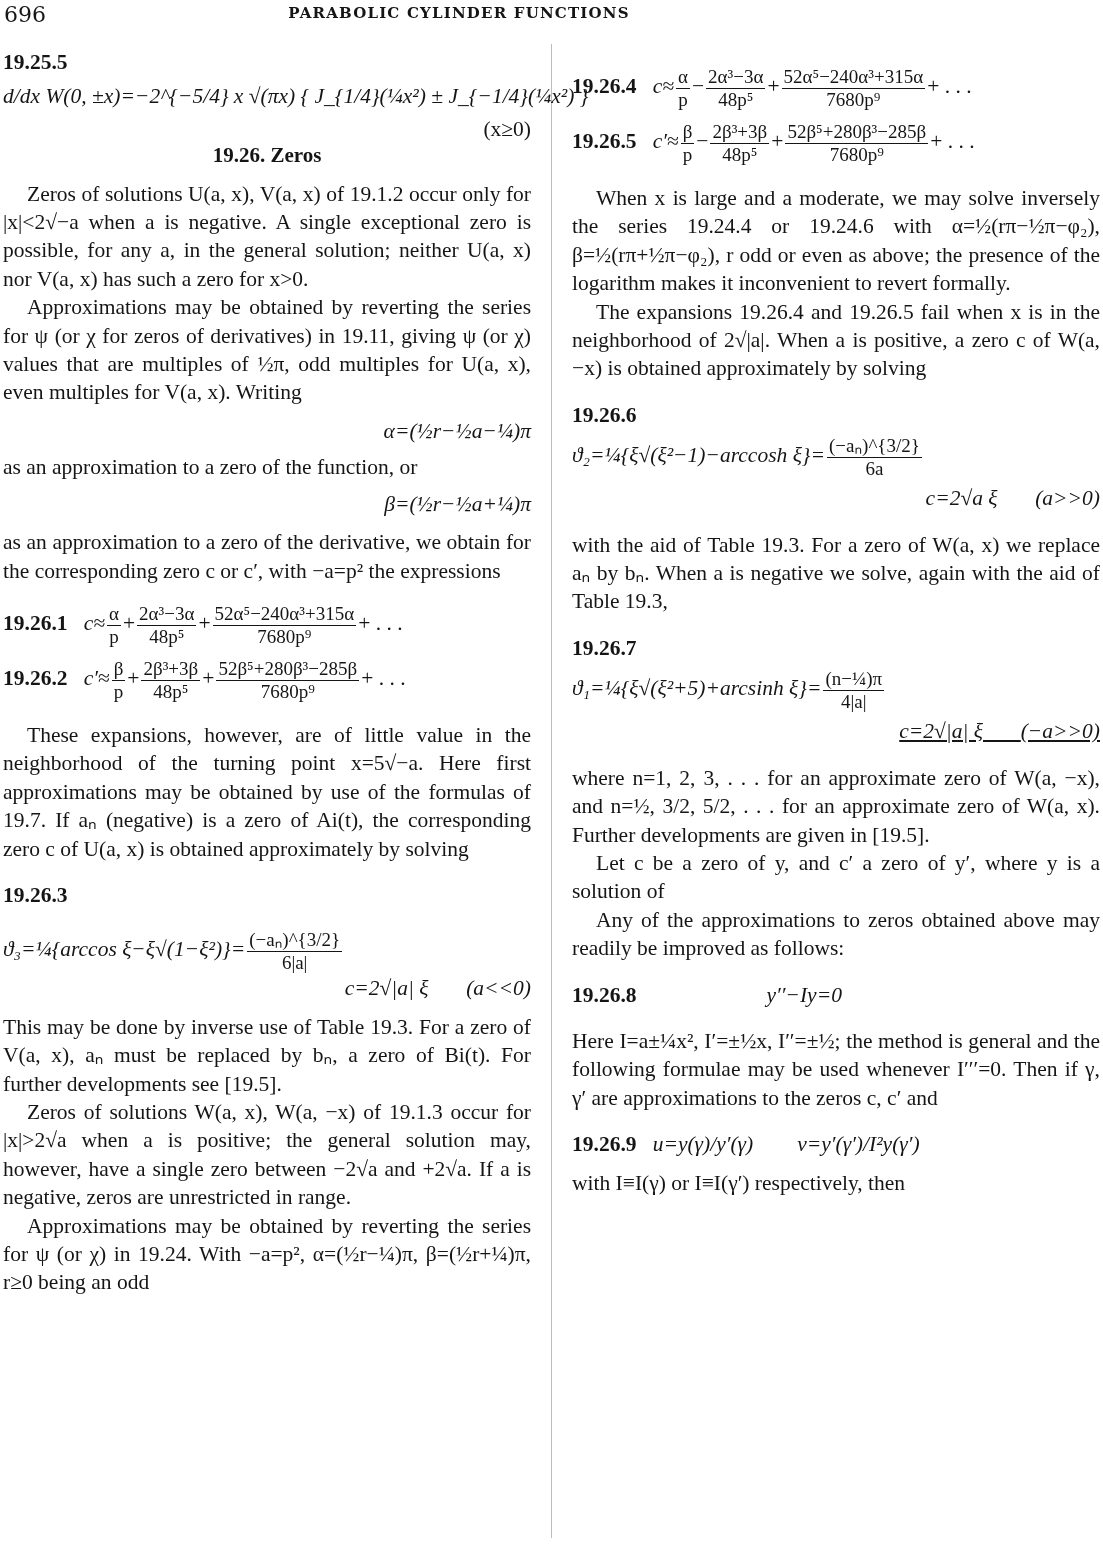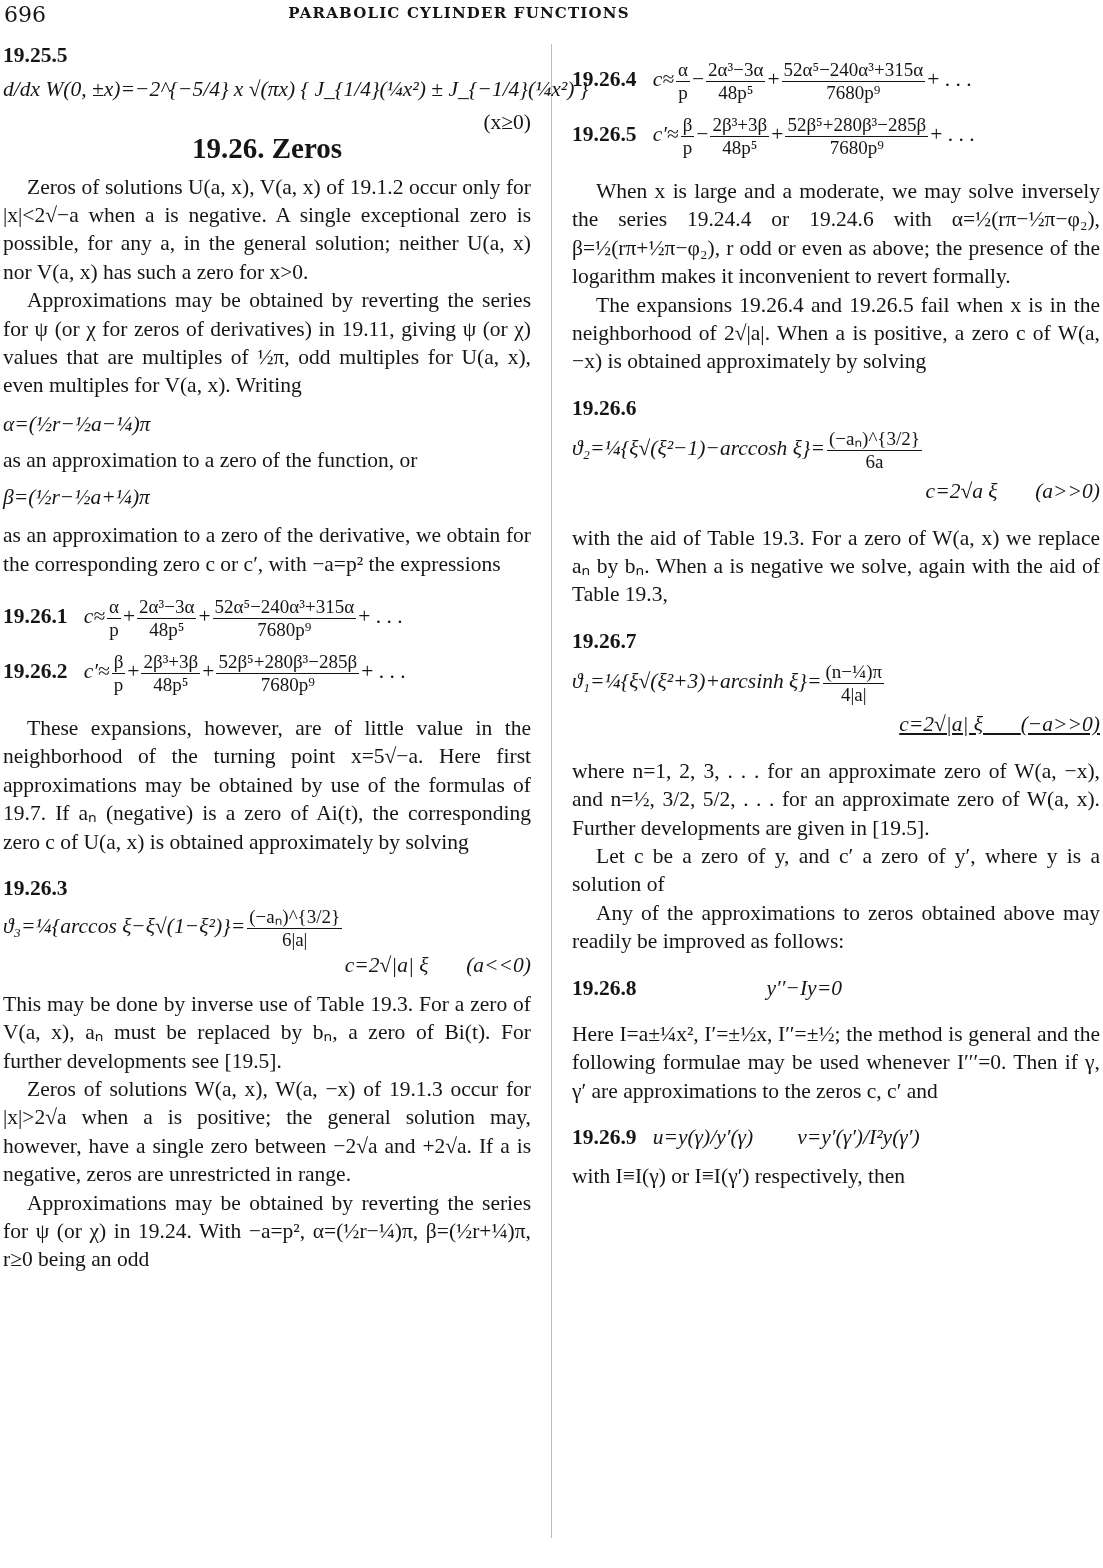--- a/index.html
+++ b/index.html
@@ -18,7 +18,7 @@
     font-family: "DejaVu Serif", serif;
   }
   .col {
-    position: absolute; top: 41px; width: 528px;
+    position: absolute; top: 48px; width: 528px;
     font-family: "Liberation Serif", serif; font-size: 21.5px; line-height: 28.4px;
   }
   .col-left { left: 3px; }

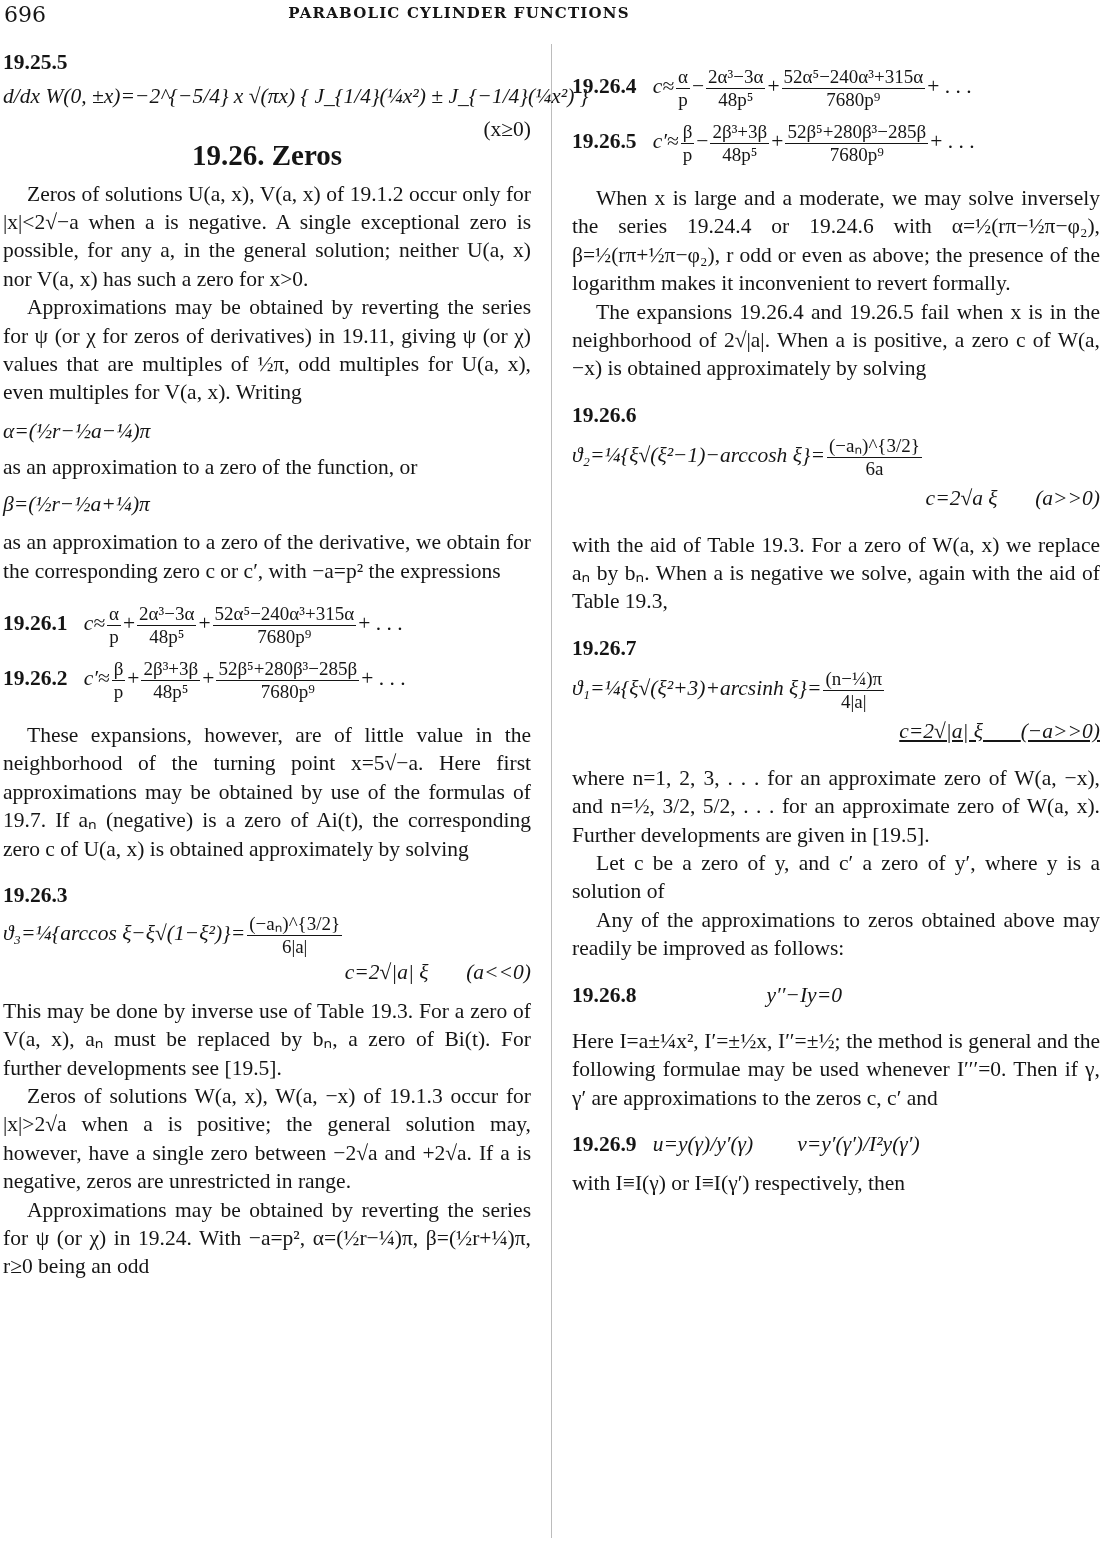--- a/index.html
+++ b/index.html
@@ -31,7 +31,7 @@
   p.indent { text-indent: 24px; }
   .eqnum { font-weight: bold; }
   .heading {
-    font-weight: bold; text-align: center; font-size: 29px;
+    font-weight: bold; text-align: center; font-size: 21px;
   }
   .center { text-align: left; }
   .right { text-align: right; }

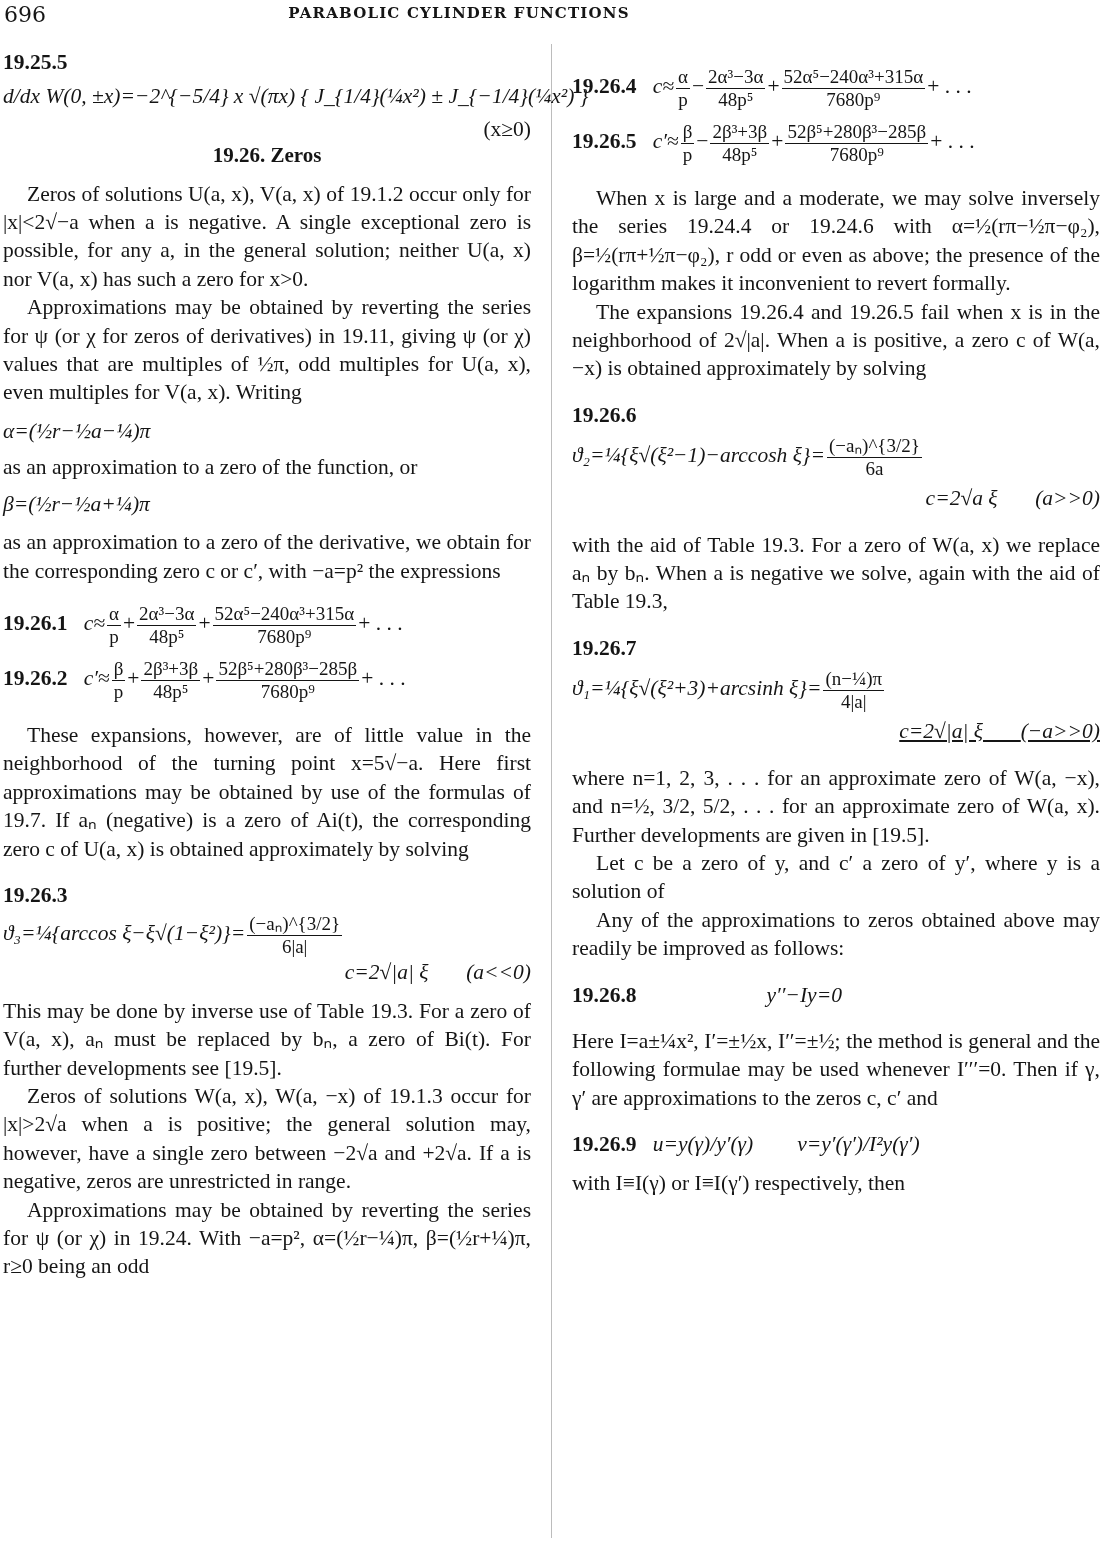--- a/index.html
+++ b/index.html
@@ -33,7 +33,7 @@
   .heading {
     font-weight: bold; text-align: center; font-size: 21px;
   }
-  .center { text-align: left; }
+  .center { text-align: right; }
   .right { text-align: right; }
   .eq { white-space: nowrap; }
   i { font-style: italic; }

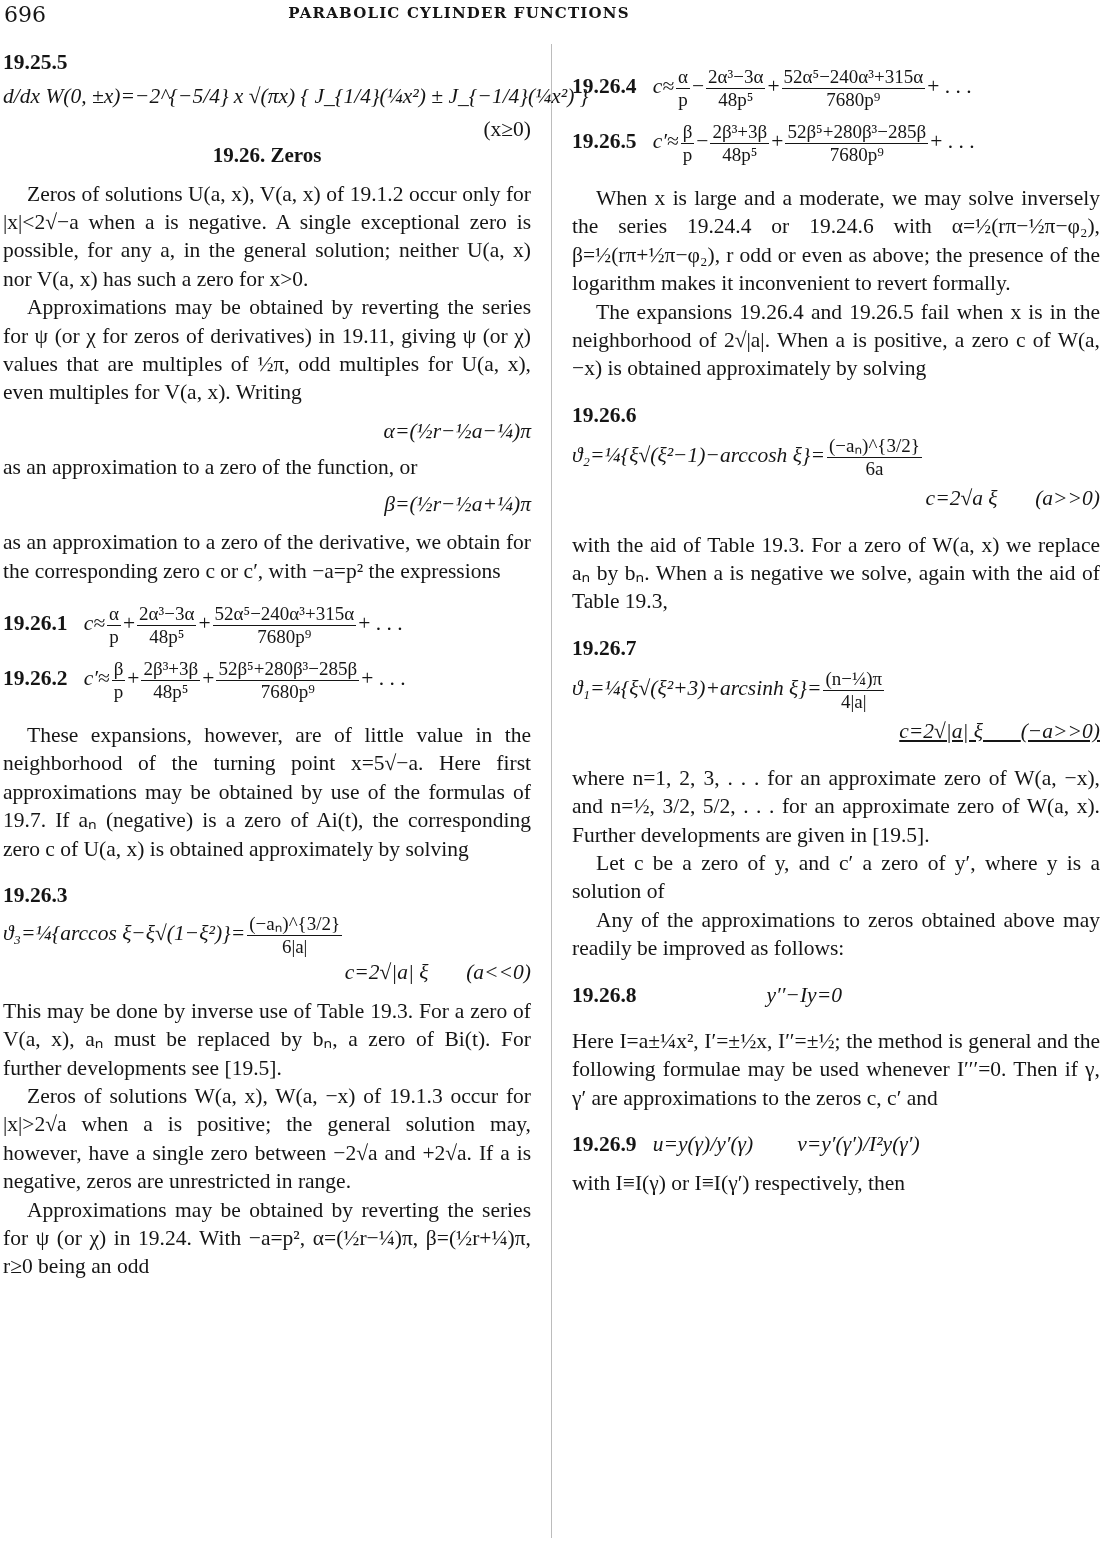--- a/index.html
+++ b/index.html
@@ -129,7 +129,7 @@
   <div>
     <div class="eqnum">19.26.7</div>
     <div class="eq" style="margin-top:6px;">
-      <i>ϑ₁=¼{ξ√(ξ²+3)+arcsinh ξ}=</i><span class="frac"><span class="num">(n−¼)π</span><span>4|a|</span></span>
+      <i>ϑ₁=¼{ξ√(ξ²+5)+arcsinh ξ}=</i><span class="frac"><span class="num">(n−¼)π</span><span>4|a|</span></span>
     </div>
     <div class="right eq" style="margin-top:4px;text-decoration:underline;">
       <i>c=2√|a| ξ</i>&nbsp;&nbsp;&nbsp;&nbsp;&nbsp;&nbsp;&nbsp;<i>(−a&gt;&gt;0)</i>

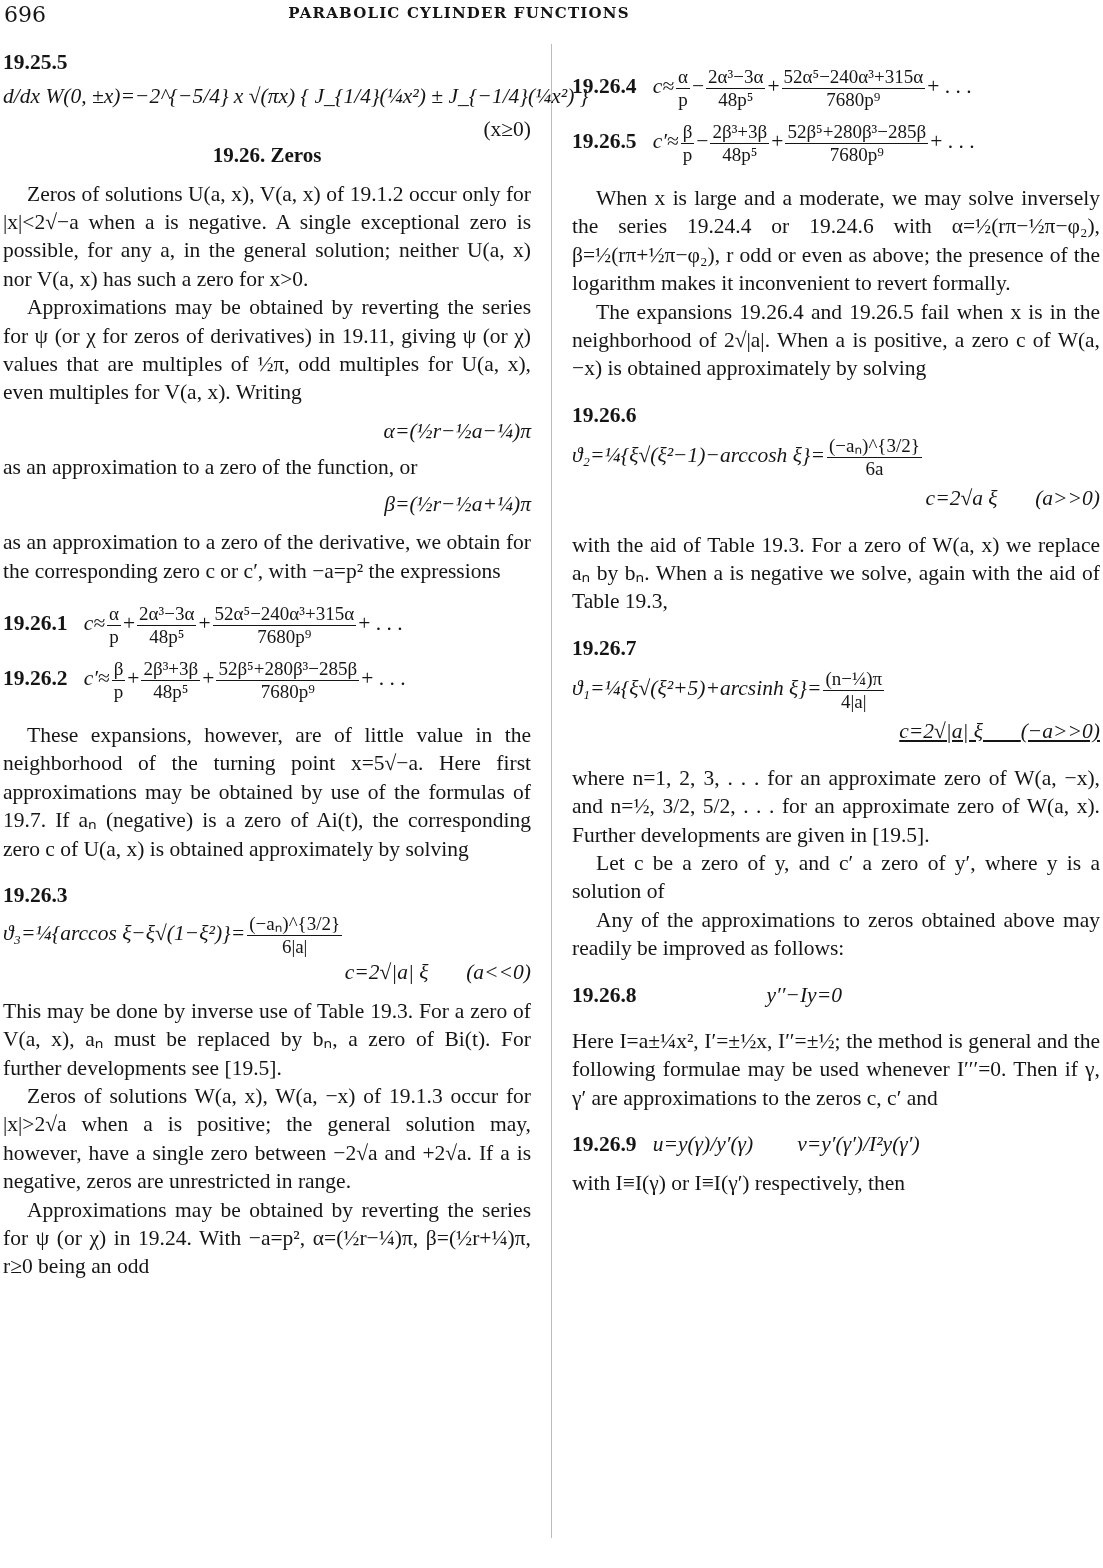--- a/index.html
+++ b/index.html
@@ -86,7 +86,7 @@
   <div class="gap-m"></div>
   <div>
     <div class="eqnum">19.26.3</div>
-    <div class="eq" style="margin-top:4px;">
+    <div class="eq" style="margin-top:20px;">
       <i>ϑ₃=¼{arccos ξ−ξ√(1−ξ²)}=</i><span class="frac"><span class="num">(−aₙ)^{3/2}</span><span>6|a|</span></span>
     </div>
     <div class="right eq" style="margin-top:0;">

